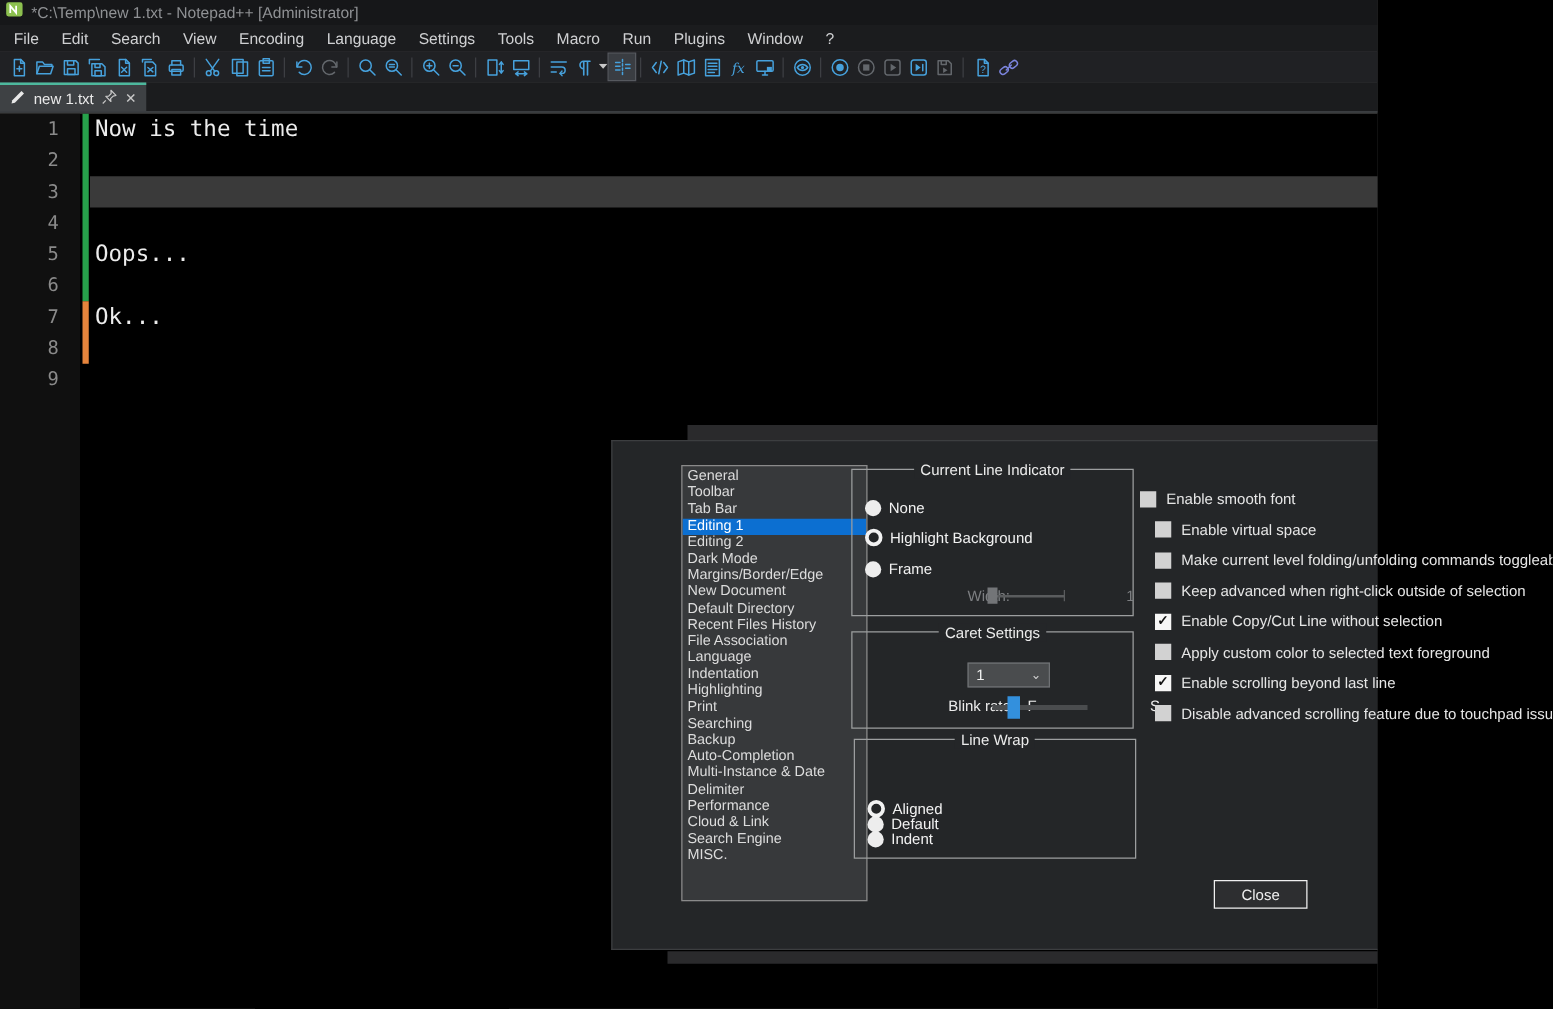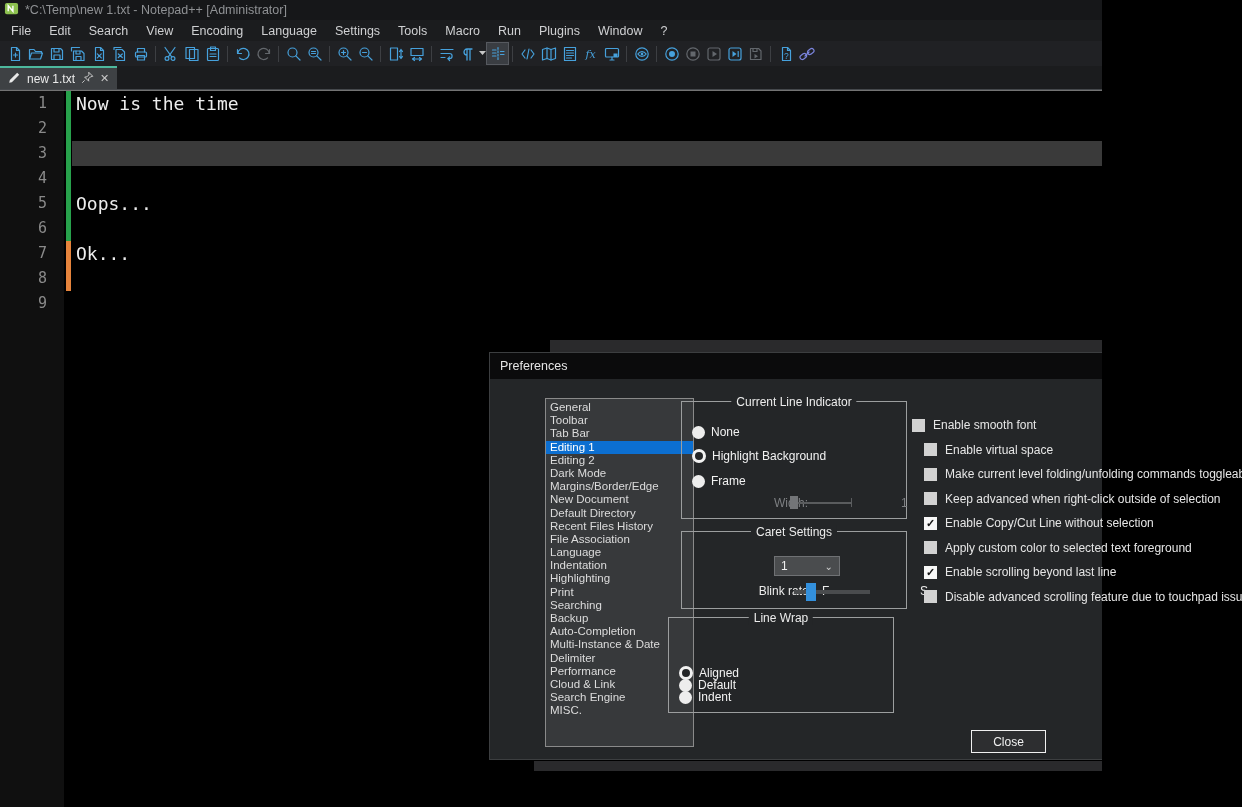--- a/index.html
+++ b/index.html
@@ -5,7 +5,7 @@
   * { box-sizing: border-box; margin: 0; padding: 0; }
   html,body { width:1242px; height:807px; background:#000; overflow:hidden;
     font-family:"Liberation Sans", sans-serif; }
-  .screen { position:relative; width:1102px; height:807px; background:#737373; }
+  .screen { position:relative; width:1102px; height:807px; background:#404040; }
 
   
   .titlebar { position:absolute; left:0; top:0; width:100%; height:20px;

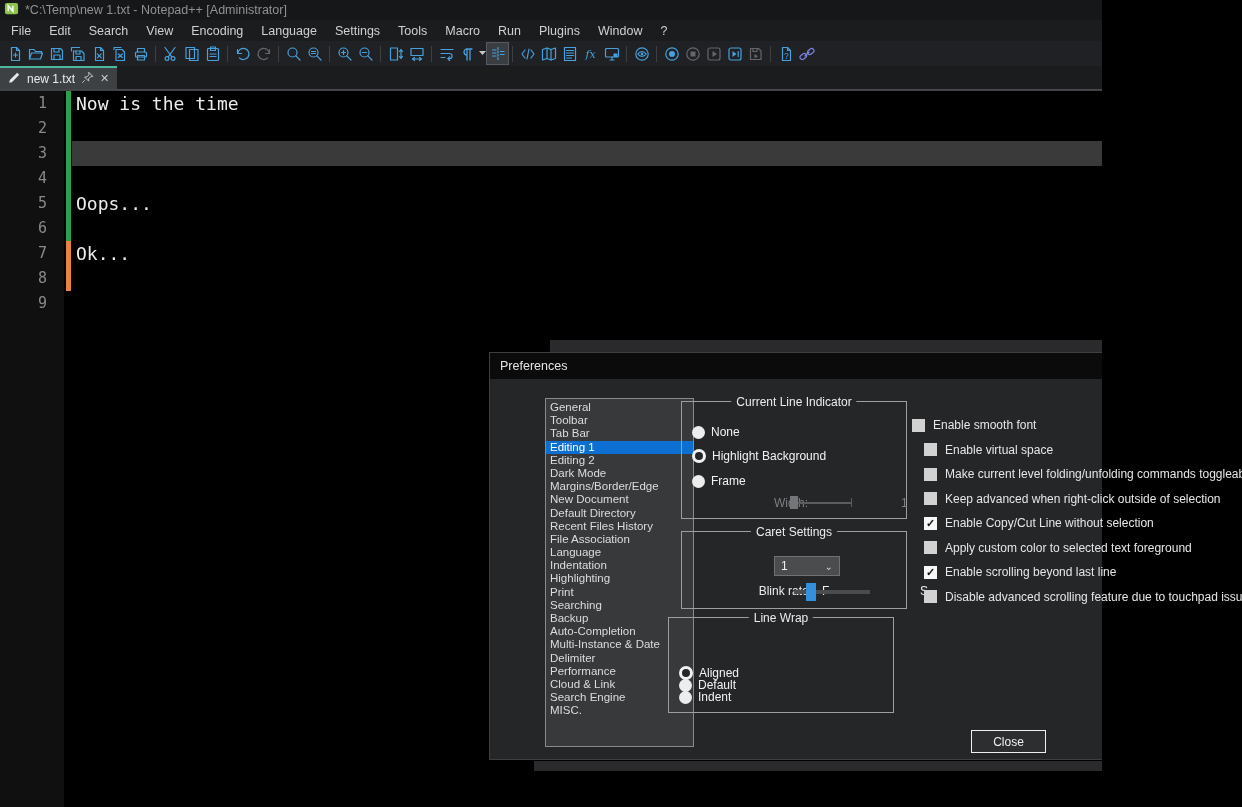--- a/index.html
+++ b/index.html
@@ -394,7 +394,6 @@
   <div class="shadow-strip" style="left:534px; top:761px; right:0; height:10px;"></div>
 
   <div class="dialog">
-    <div class="dlg-title">Preferences</div>
     <div class="dlg-body">
 
       <div class="cat-list" id="catlist">

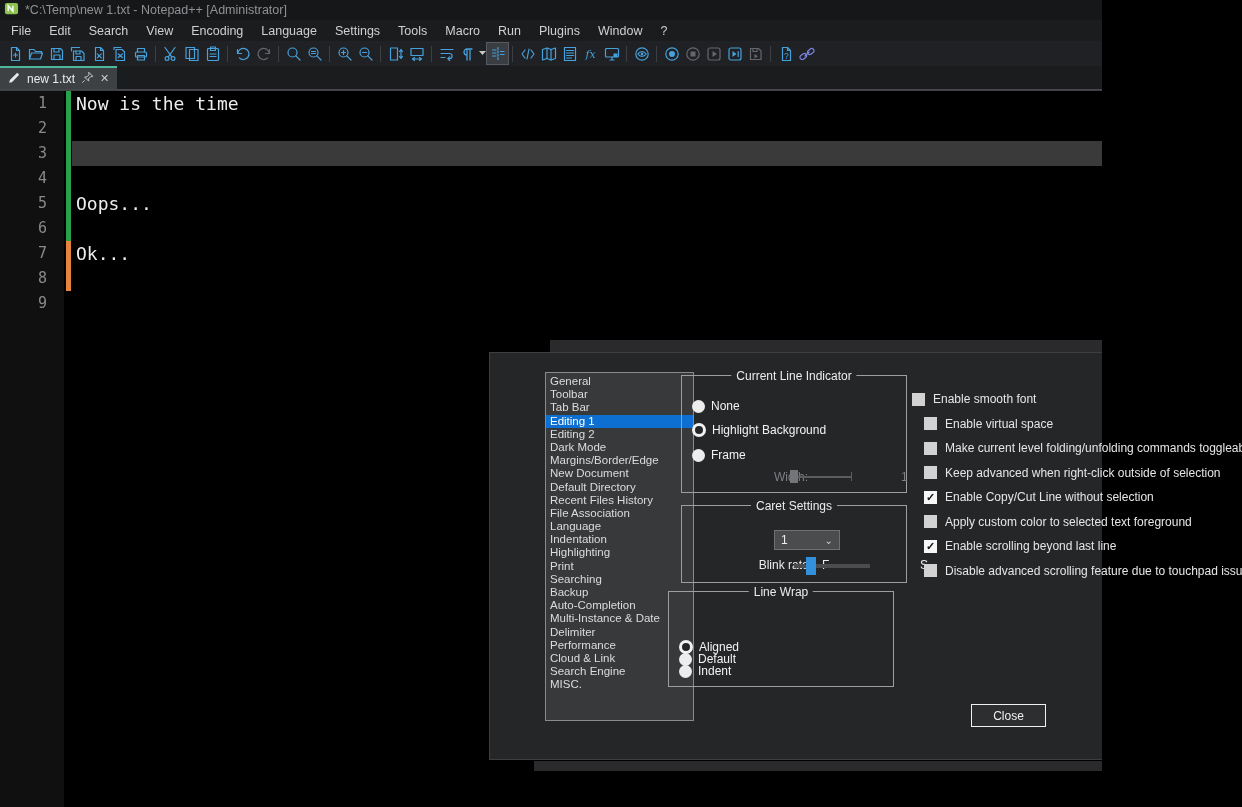--- a/index.html
+++ b/index.html
@@ -460,7 +460,7 @@
         <span class="wlabel" style="left:194px; top:52px; width:10px; text-align:left; color:#ececec;">S</span>
       </div>
 
-      <div class="grp" style="left:178px; top:238px; width:226px; height:96px;padding-left:16px;">
+      <div class="grp" style="left:193px; top:238px; width:226px; height:96px;padding-left:16px;">
         <span class="grp-title">Line Wrap</span>
         <div id="lw-radios">
             <div class="radio-row" style="top: 23px; margin-top: 37px;">

